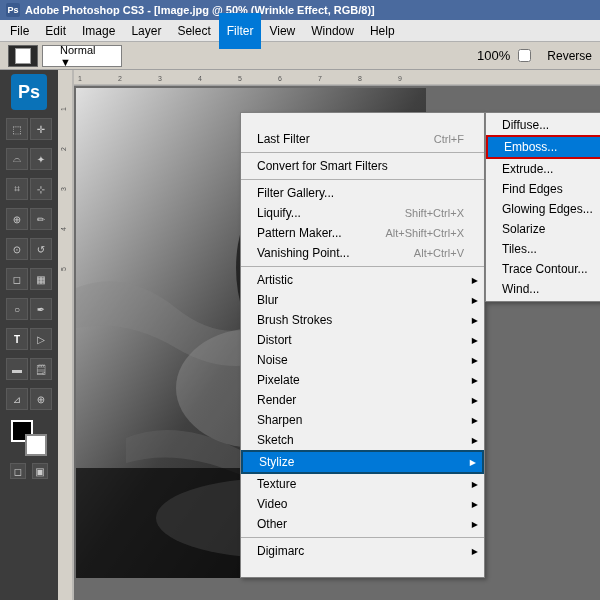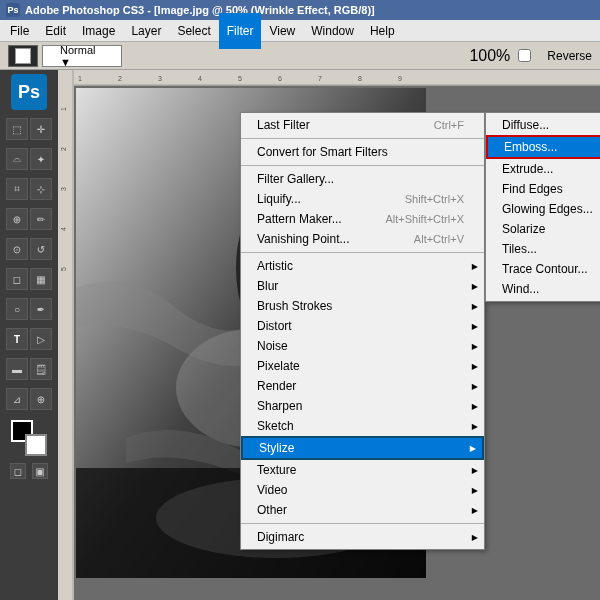--- a/index.html
+++ b/index.html
@@ -254,7 +254,7 @@
     <div style="width:80px;height:22px;background:white;border:1px solid #808080;display:flex;align-items:center;padding:0 17px;font-size:11px;">Normal ▼</div>
   </div>
   <div style="flex:1;"></div>
-  <div style="font-size:16px;margin-left:36px;">100%</div>
+  <div style="font-size:13px;margin-left:36px;">100%</div>
   <div class="checkbox-wrapper">
     <input type="checkbox" style="">
     <label>Reverse</label>

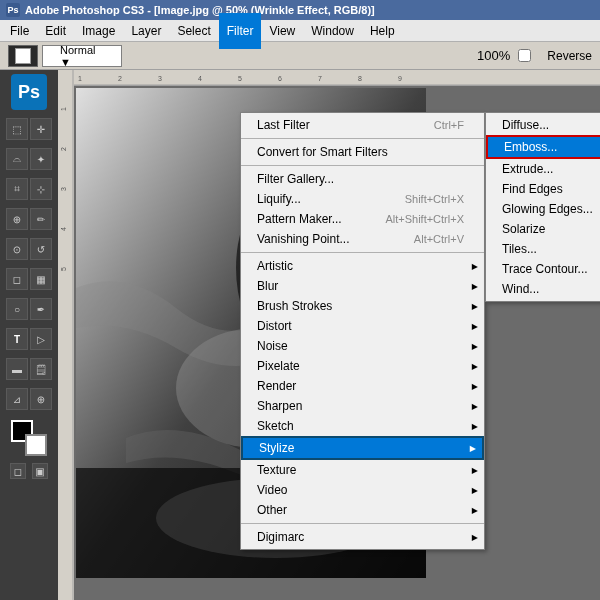--- a/index.html
+++ b/index.html
@@ -154,7 +154,7 @@
       border: 1px solid #808080;
       box-shadow: 2px 2px 4px rgba(0,0,0,0.3);
       z-index: 100;
-      padding: 2px 0;
+      padding: 16px 0;
     }
     .dd-item {
       padding: 3px 20px 3px 16px;

